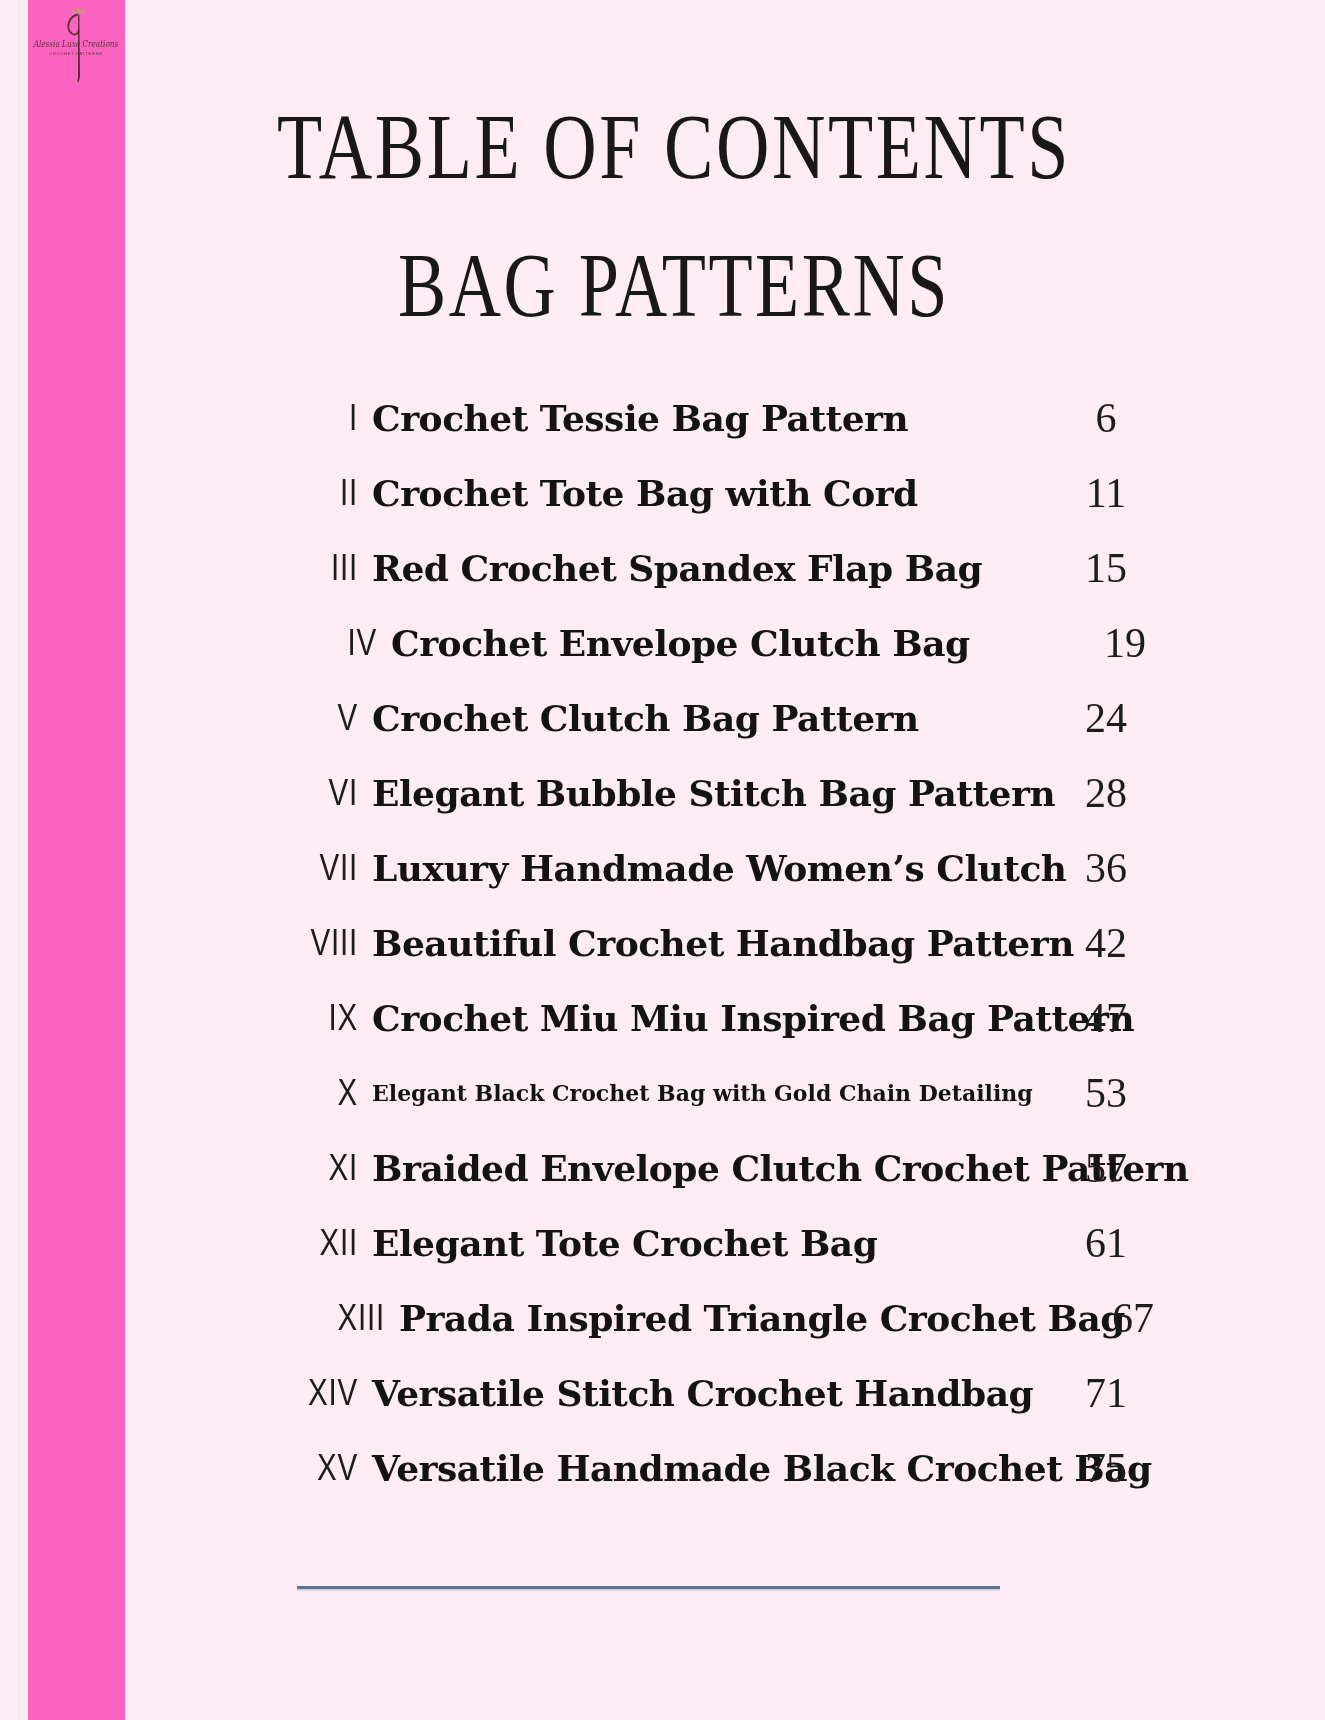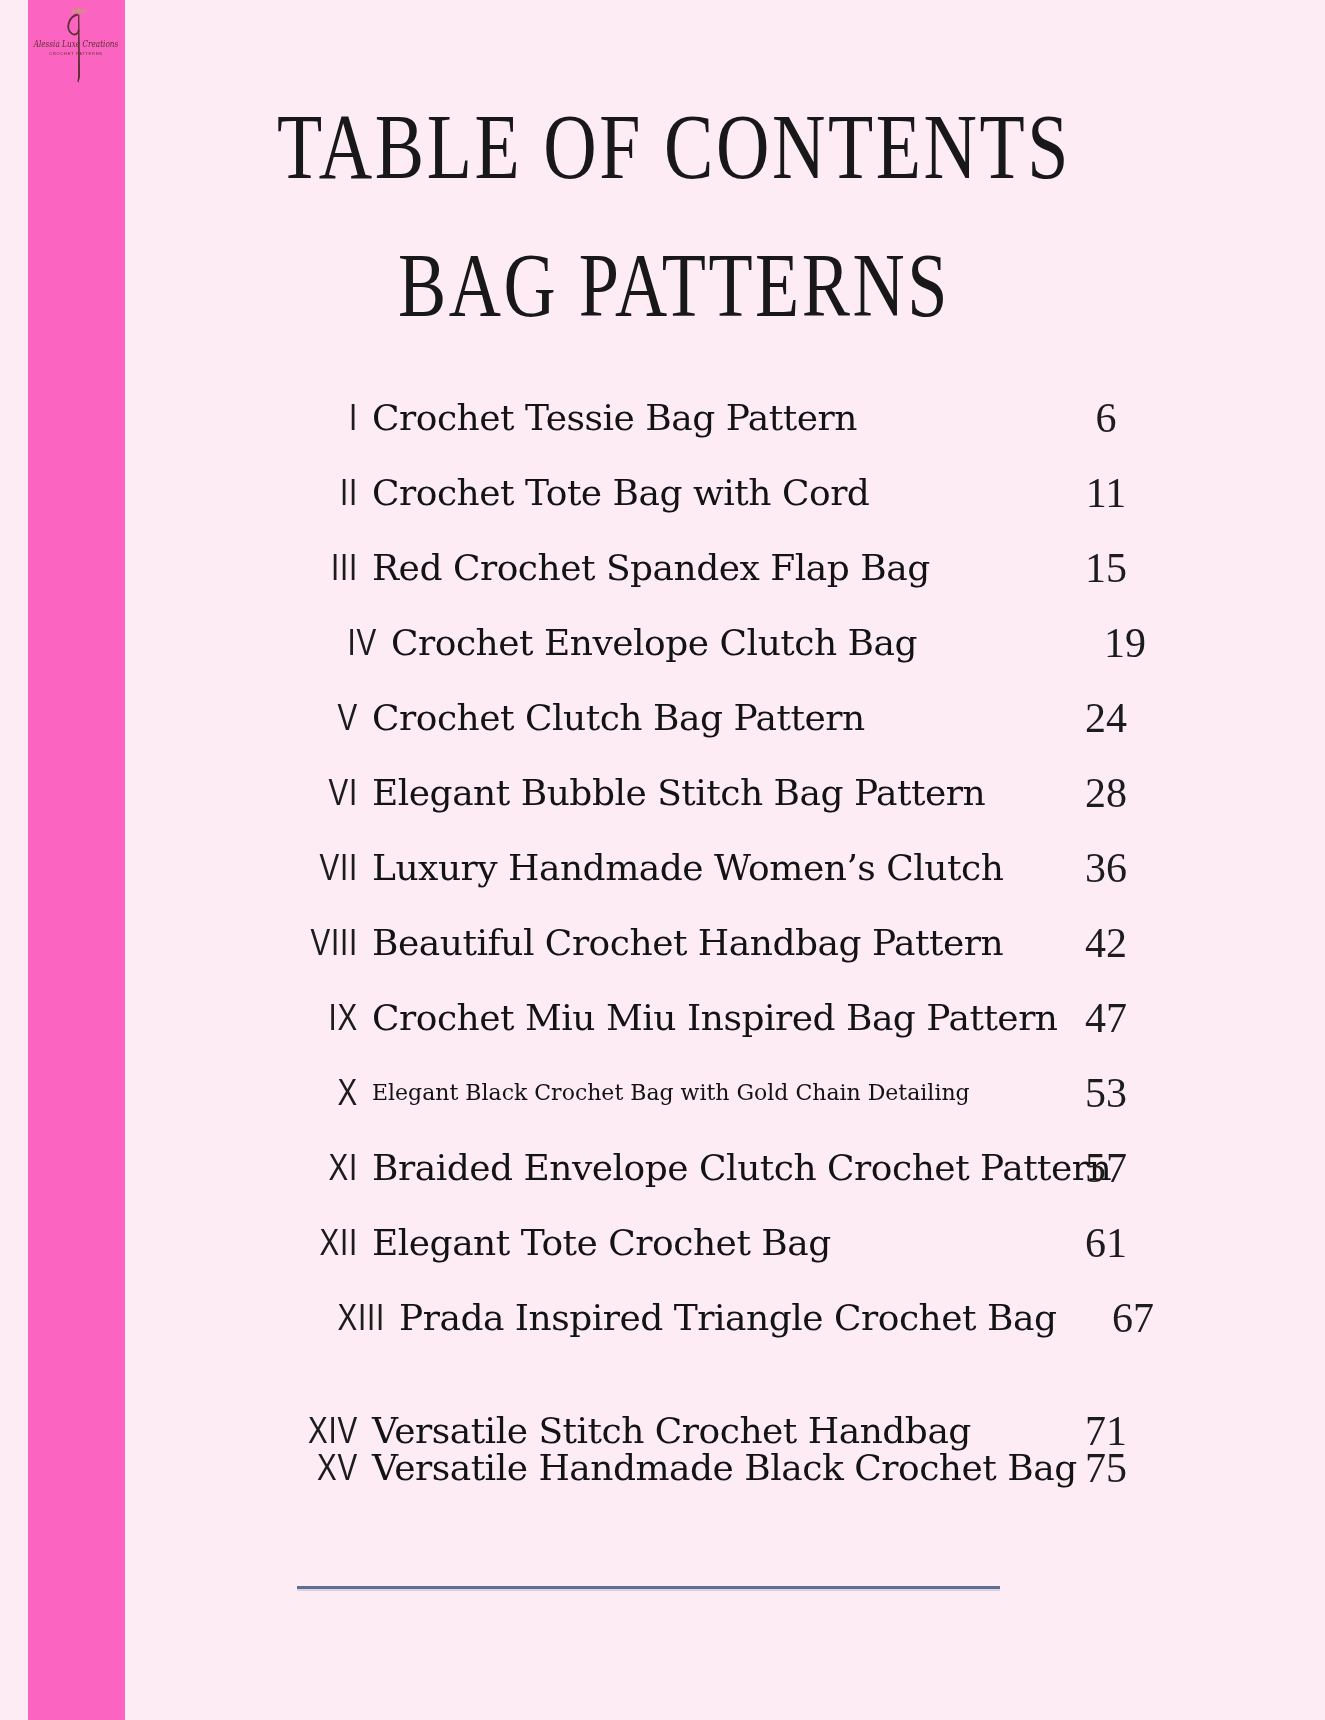--- a/index.html
+++ b/index.html
@@ -81,7 +81,7 @@
     left:372px;
     right:180px;
     font-family:"DejaVu Serif", serif;
-    font-weight:400;
+    font-weight:700;
     font-size:36px;
     line-height:62px;
     letter-spacing:-0.5px;

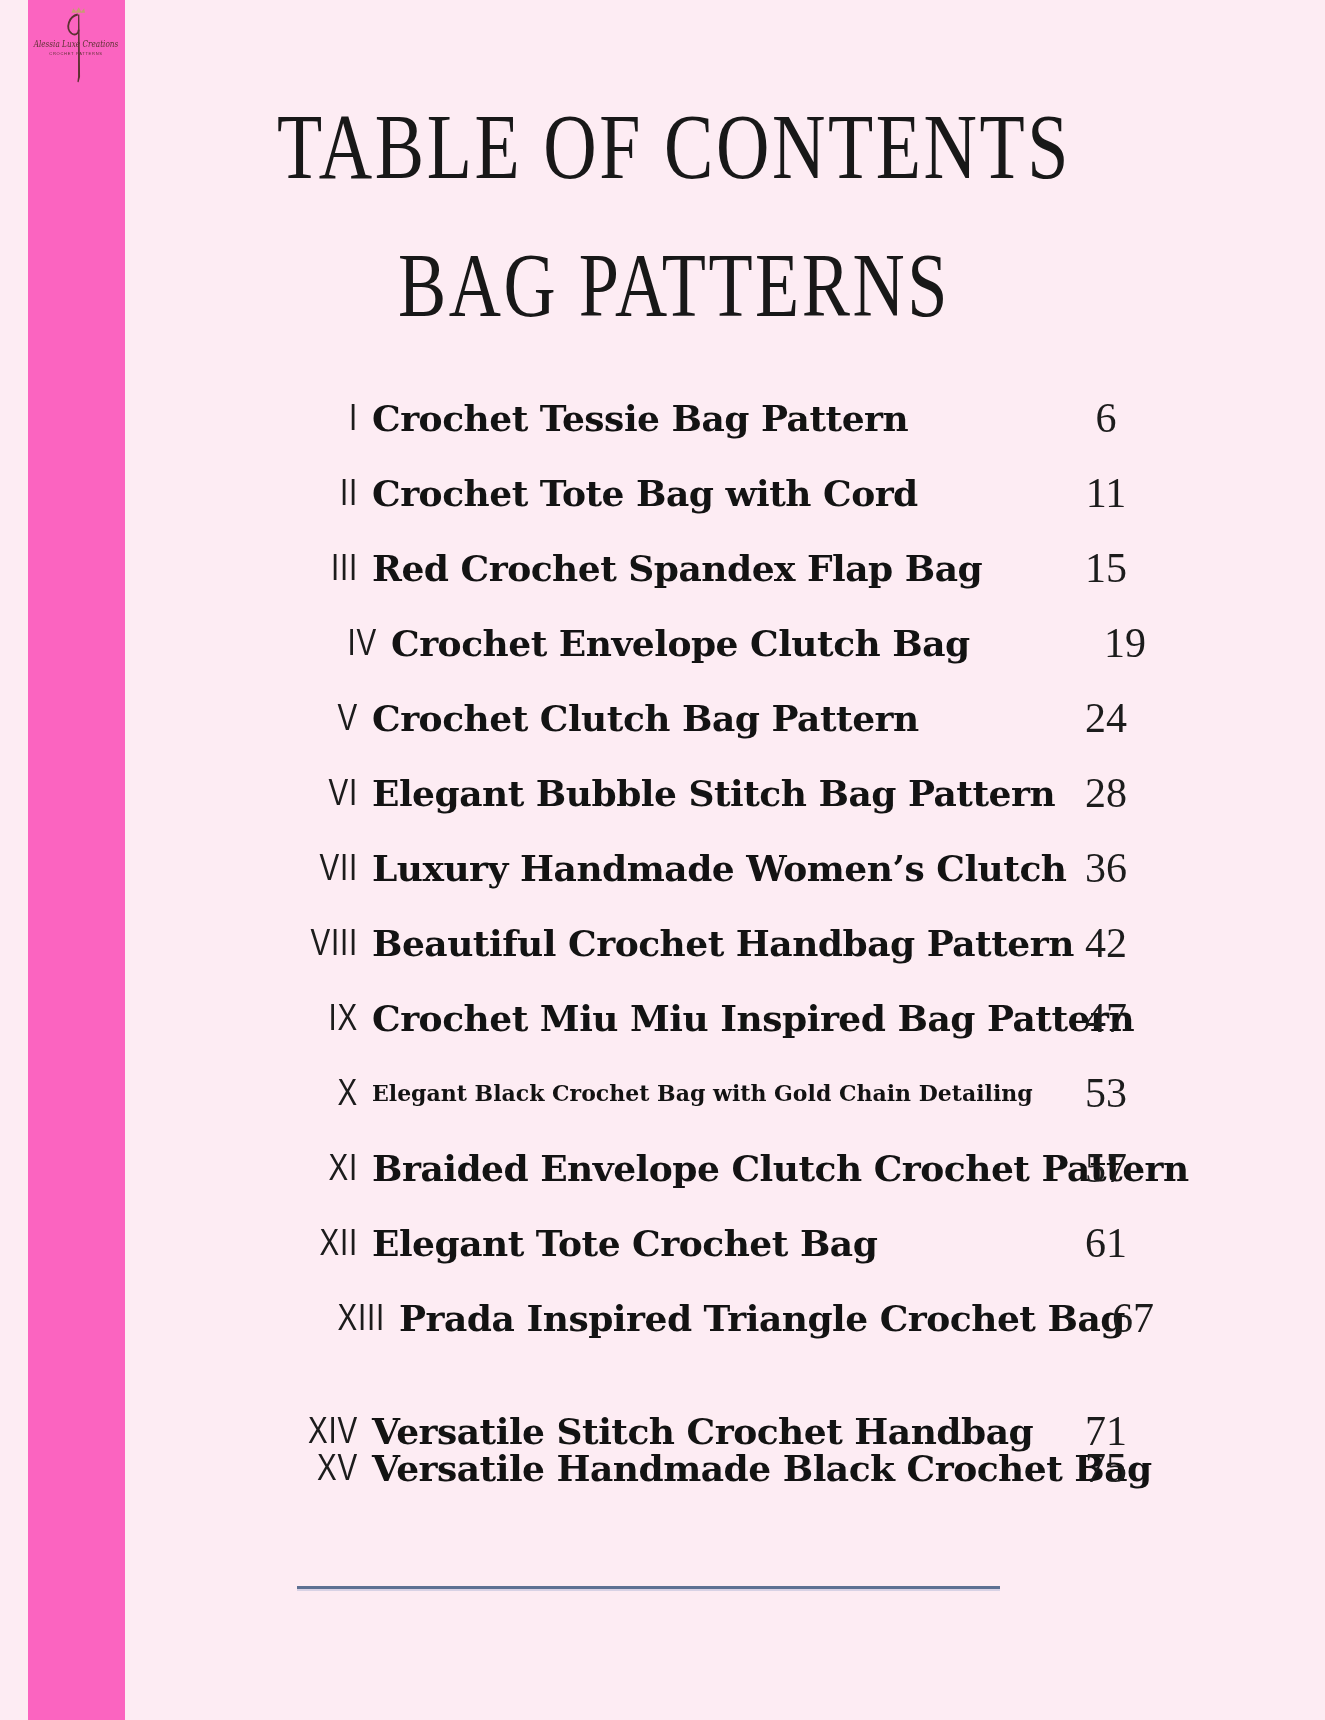--- a/index.html
+++ b/index.html
@@ -204,7 +204,7 @@
     <span class="toc-title">Prada Inspired Triangle Crochet Bag</span>
     <span class="toc-page">67</span>
   </div>
-      <div class="toc-row" style="top: 1400px;">
+      <div class="toc-row" style="top: 1362px;">
     <span class="toc-num">XIV</span>
     <span class="toc-title">Versatile Stitch Crochet Handbag</span>
     <span class="toc-page">71</span>

